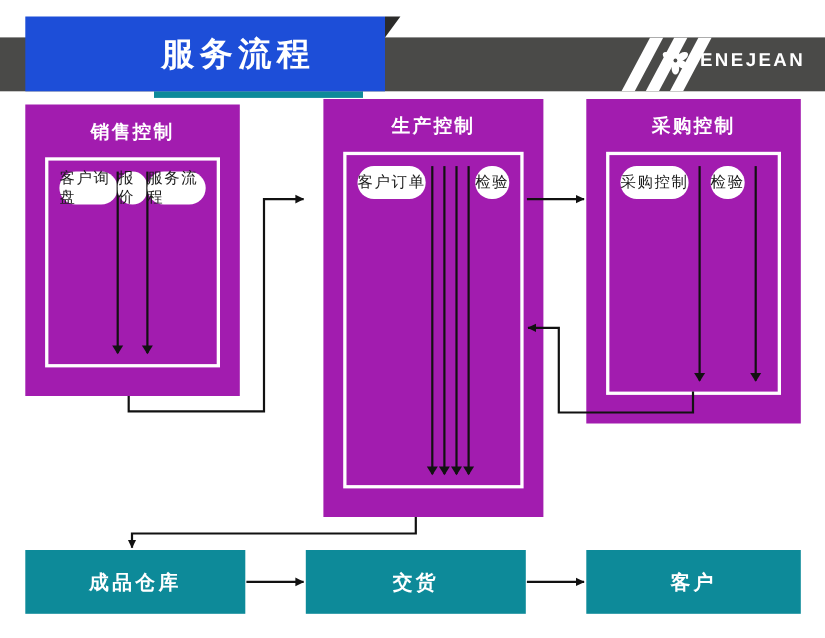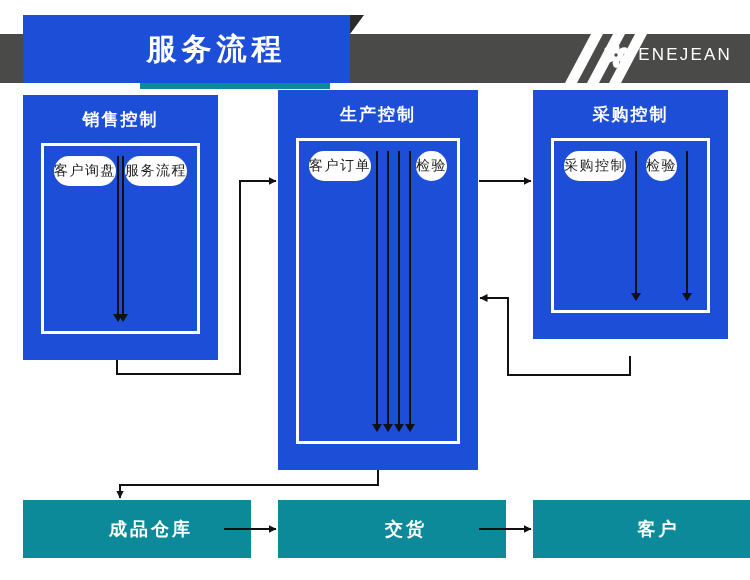--- a/index.html
+++ b/index.html
@@ -90,7 +90,7 @@
     color: #ffffff;
     font-size: 17px;
     letter-spacing: 2.2px;
-    font-weight: normal;
+    font-weight: bold;
   }
   .hdr-underline {
     position: absolute;

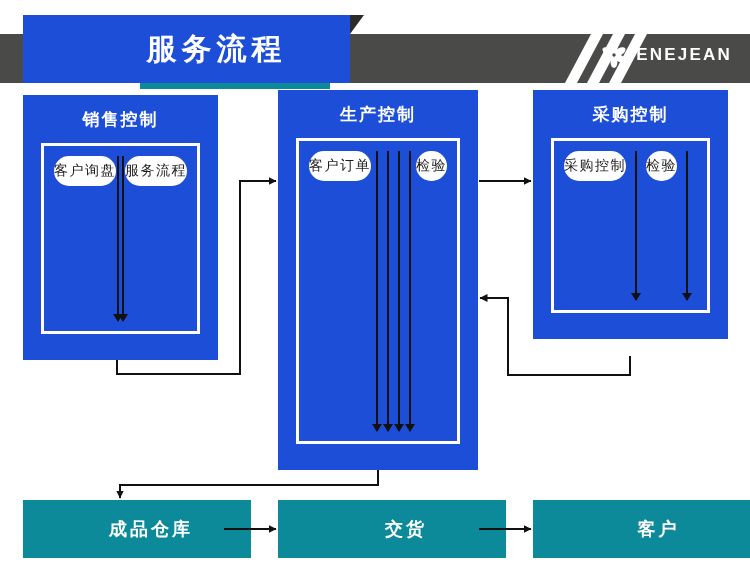--- a/index.html
+++ b/index.html
@@ -105,7 +105,7 @@
   
   .col {
     position: absolute;
-    background: #1d4ed8;
+    background: #a21caf;
     box-sizing: border-box;
     padding-left: 14px;
   }

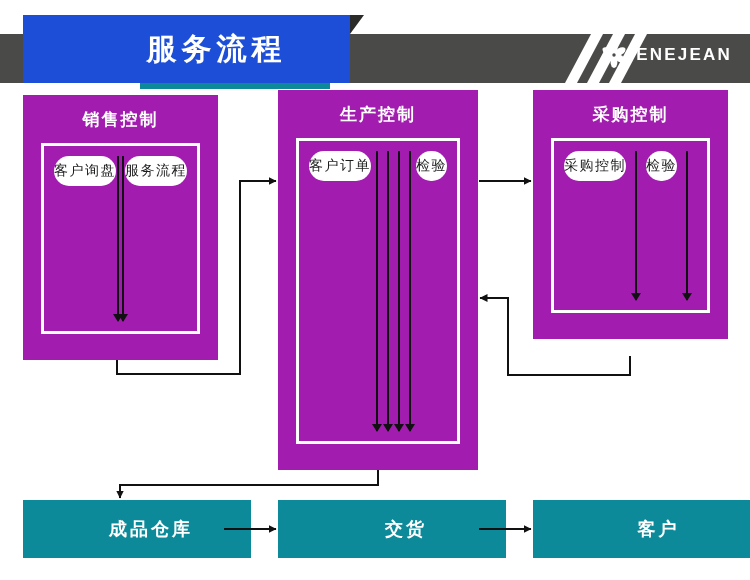--- a/index.html
+++ b/index.html
@@ -180,7 +180,7 @@
   }
 
   #col-sales  { left: 23px;  top: 95px;  width: 195px; height: 265px; }
-  #col-prod   { left: 278px; top: 90px;  width: 200px; height: 380px; }
+  #col-prod   { left: 294px; top: 90px;  width: 200px; height: 380px; }
   #col-purch  { left: 533px; top: 90px;  width: 195px; height: 249px; }
 
   

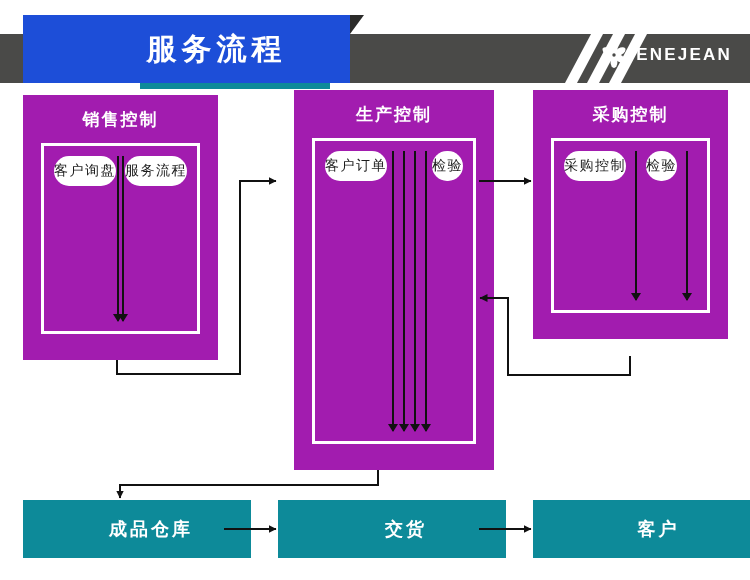--- a/index.html
+++ b/index.html
@@ -181,7 +181,7 @@
 
   #col-sales  { left: 23px;  top: 95px;  width: 195px; height: 265px; }
   #col-prod   { left: 294px; top: 90px;  width: 200px; height: 380px; }
-  #col-purch  { left: 533px; top: 90px;  width: 195px; height: 249px; }
+  #col-purch  { left: 533px; top: 90px;  width: 195px; height: 295px; }
 
   
   .bbox {

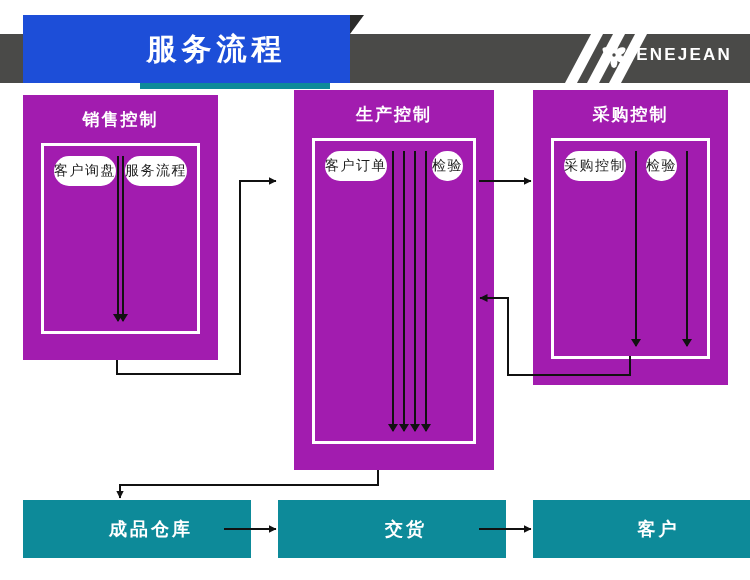--- a/index.html
+++ b/index.html
@@ -258,6 +258,7 @@
           <span class="vtick"></span>
           <span class="vtick-head"></span>
         </div>
+        <div class="pill">报价</div>
         <div class="pill-gap">
           <span class="vtick"></span>
           <span class="vtick-head"></span>

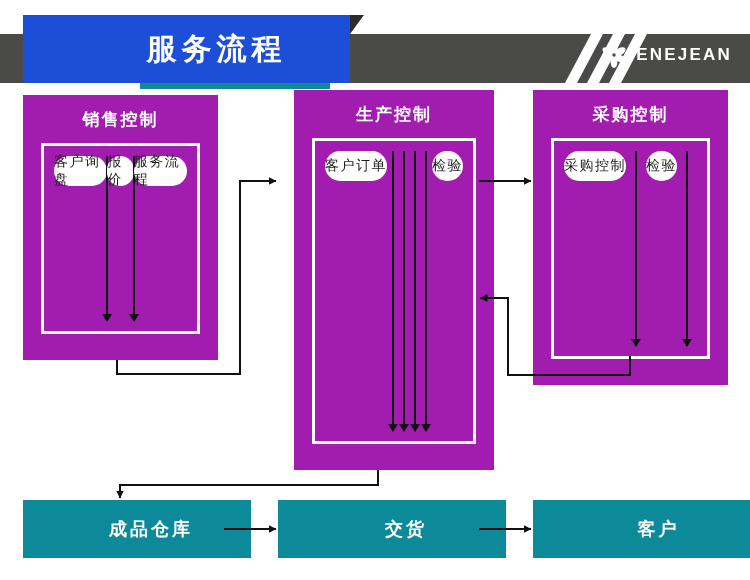--- a/index.html
+++ b/index.html
@@ -196,7 +196,6 @@
     font-size: 18px;
     font-weight: bold;
     letter-spacing: 3px;
-    padding-left: 28px;
   }
   #bbox-0 { left: 23px;  width: 200px; }
   #bbox-1 { left: 278px; width: 200px; }

